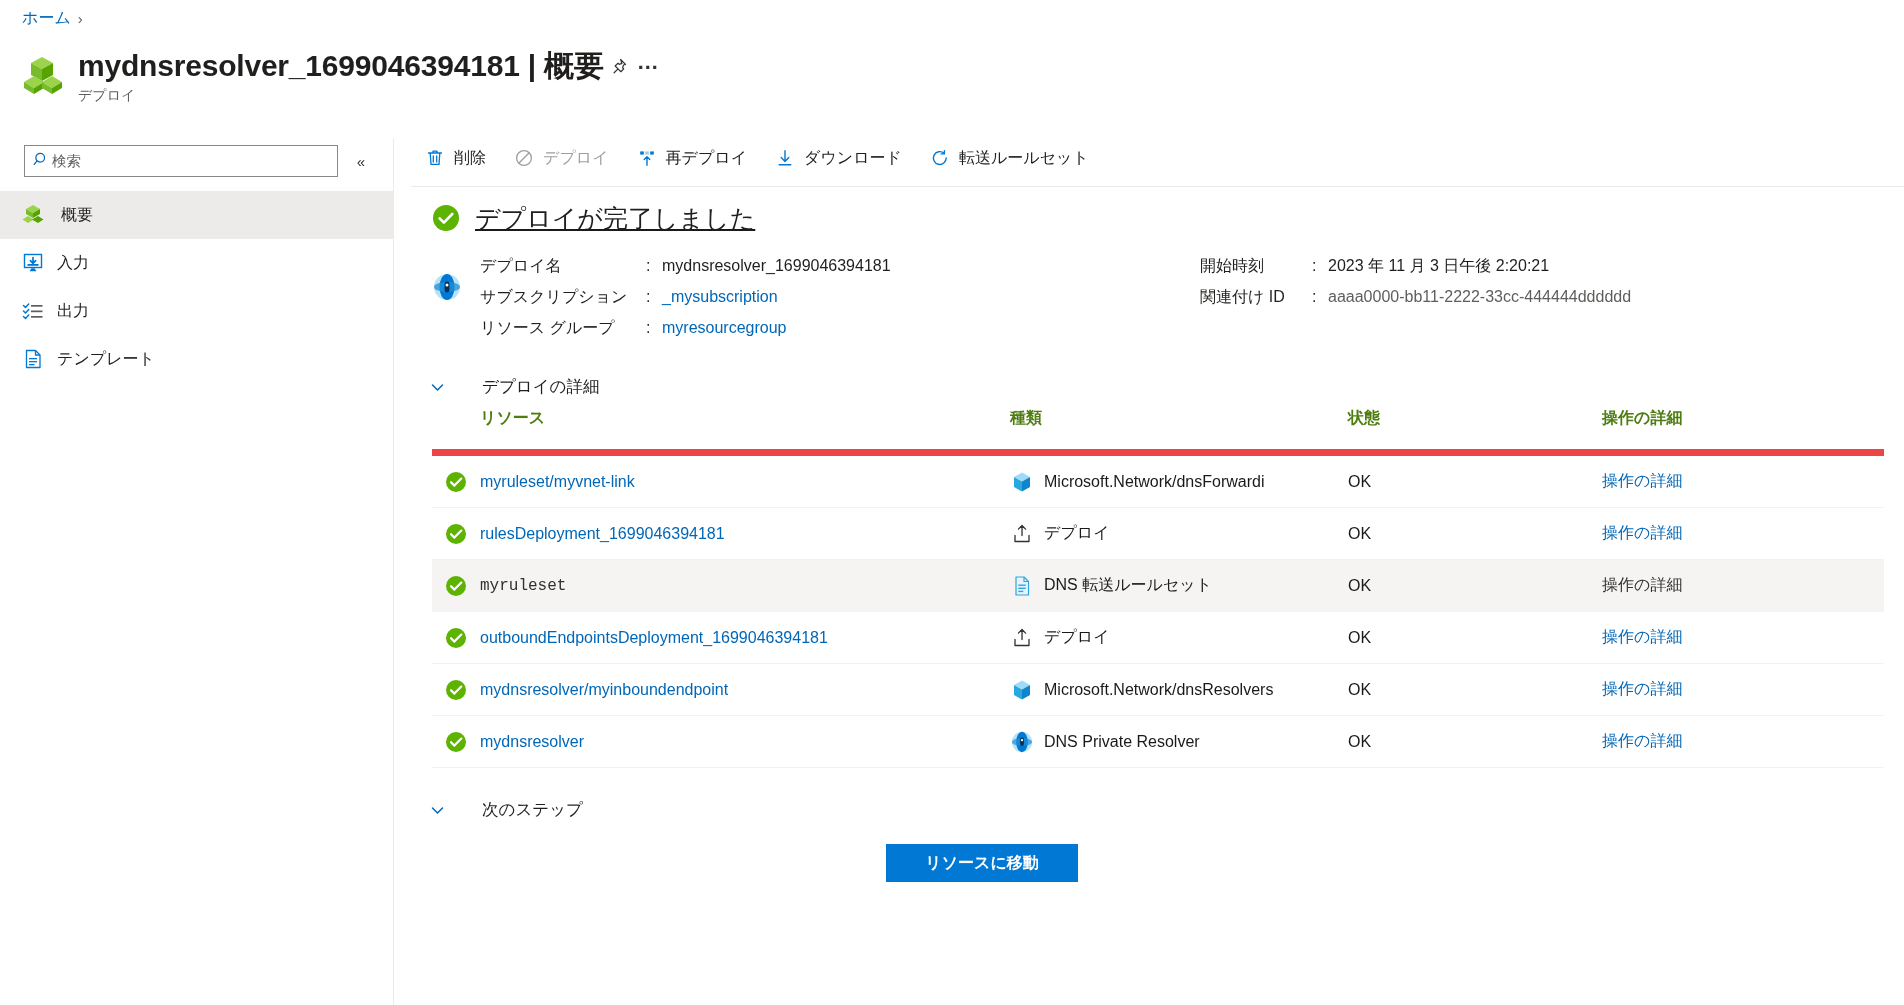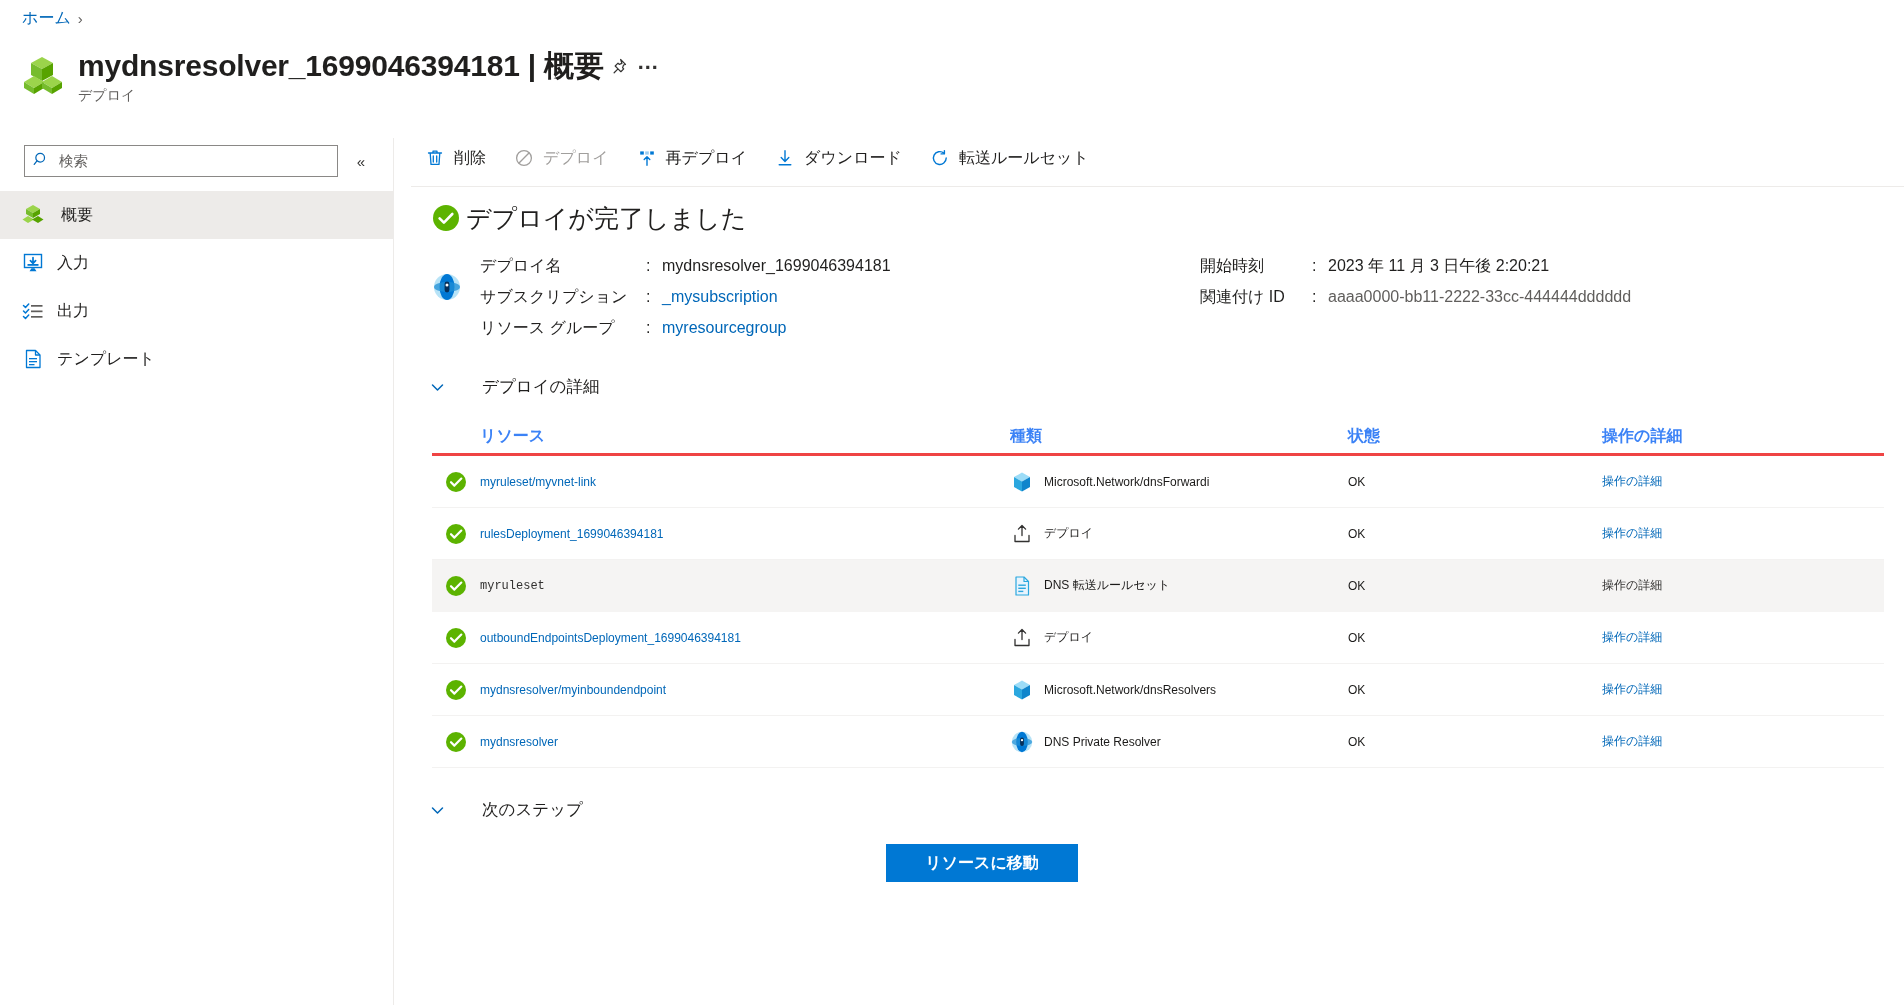--- a/index.html
+++ b/index.html
@@ -56,7 +56,7 @@
   .search-box {
     flex: 1 1 auto; height: 32px; border: 1px solid #8a8886;
     background: #fff; display: flex; align-items: center;
-    padding: 8px 8px; gap: 7px; max-width: 314px;
+    padding: 8px 8px; max-width: 314px;
   }
   .search-box .mag { flex: none; }
   .search-box input {

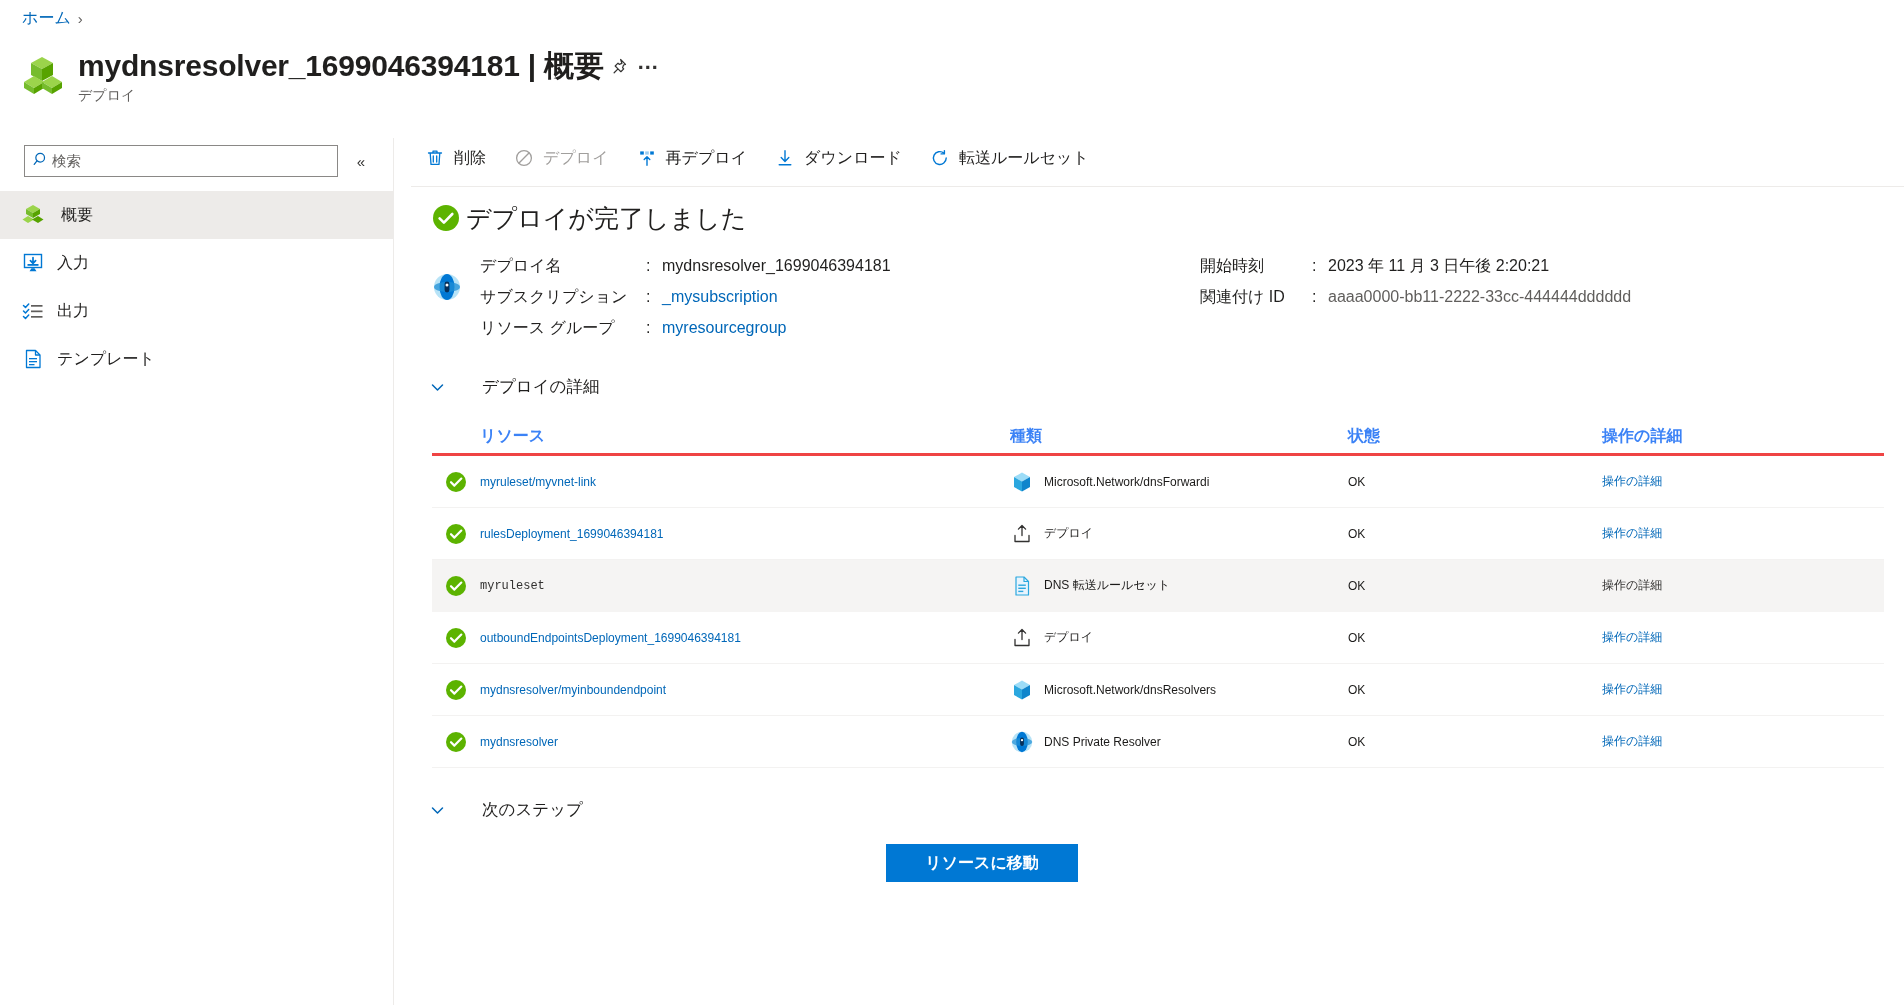--- a/index.html
+++ b/index.html
@@ -108,8 +108,8 @@
   .main { position: absolute; left: 411px; top: 196px; width: 1493px; }
 
   .status-head {
-    display: flex; align-items: center; gap: 6px;
-    margin-left: 21px; height: 44px;
+    display: flex; align-items: center; gap: 15px;
+    margin-left: 21px; height: 44px; text-decoration: underline;
   }
   .status-head .shield { width: 28px; height: 28px; flex: none; }
   .status-head .stitle { font-size: 25px; font-weight: 400; color: #201f1e; }

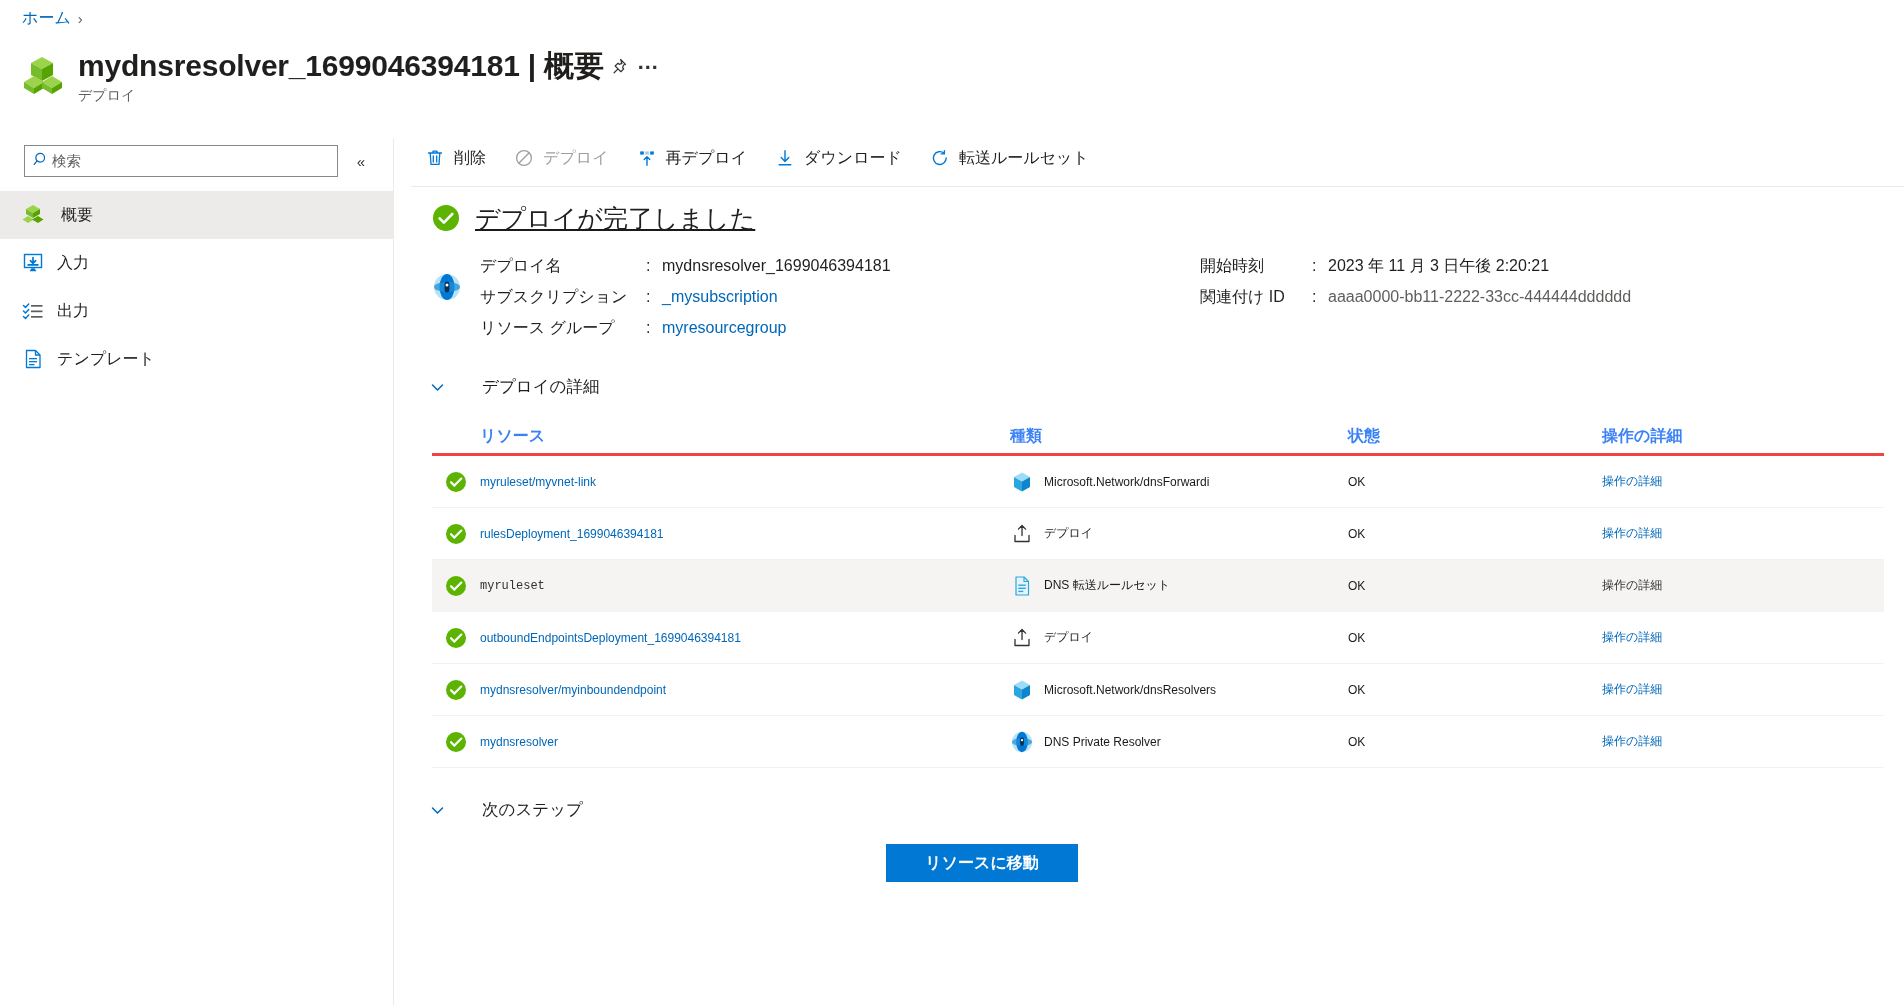--- a/index.html
+++ b/index.html
@@ -141,8 +141,8 @@
   .table { margin-left: 21px; margin-top: 11px; width: 1452px; }
   .thead {
     display: flex; align-items: flex-end; height: 38px;
-    font-size: 16px; font-weight: 600; color: #3b82f6;
-    border-bottom: 3px solid #ef4444; padding-bottom: 6px;
+    font-size: 16px; font-weight: 600; color: #4d7c0f;
+    border-bottom: 7px solid #ef4444; padding-bottom: 20px;
   }
   .trow {
     display: flex; align-items: center; height: 52px;

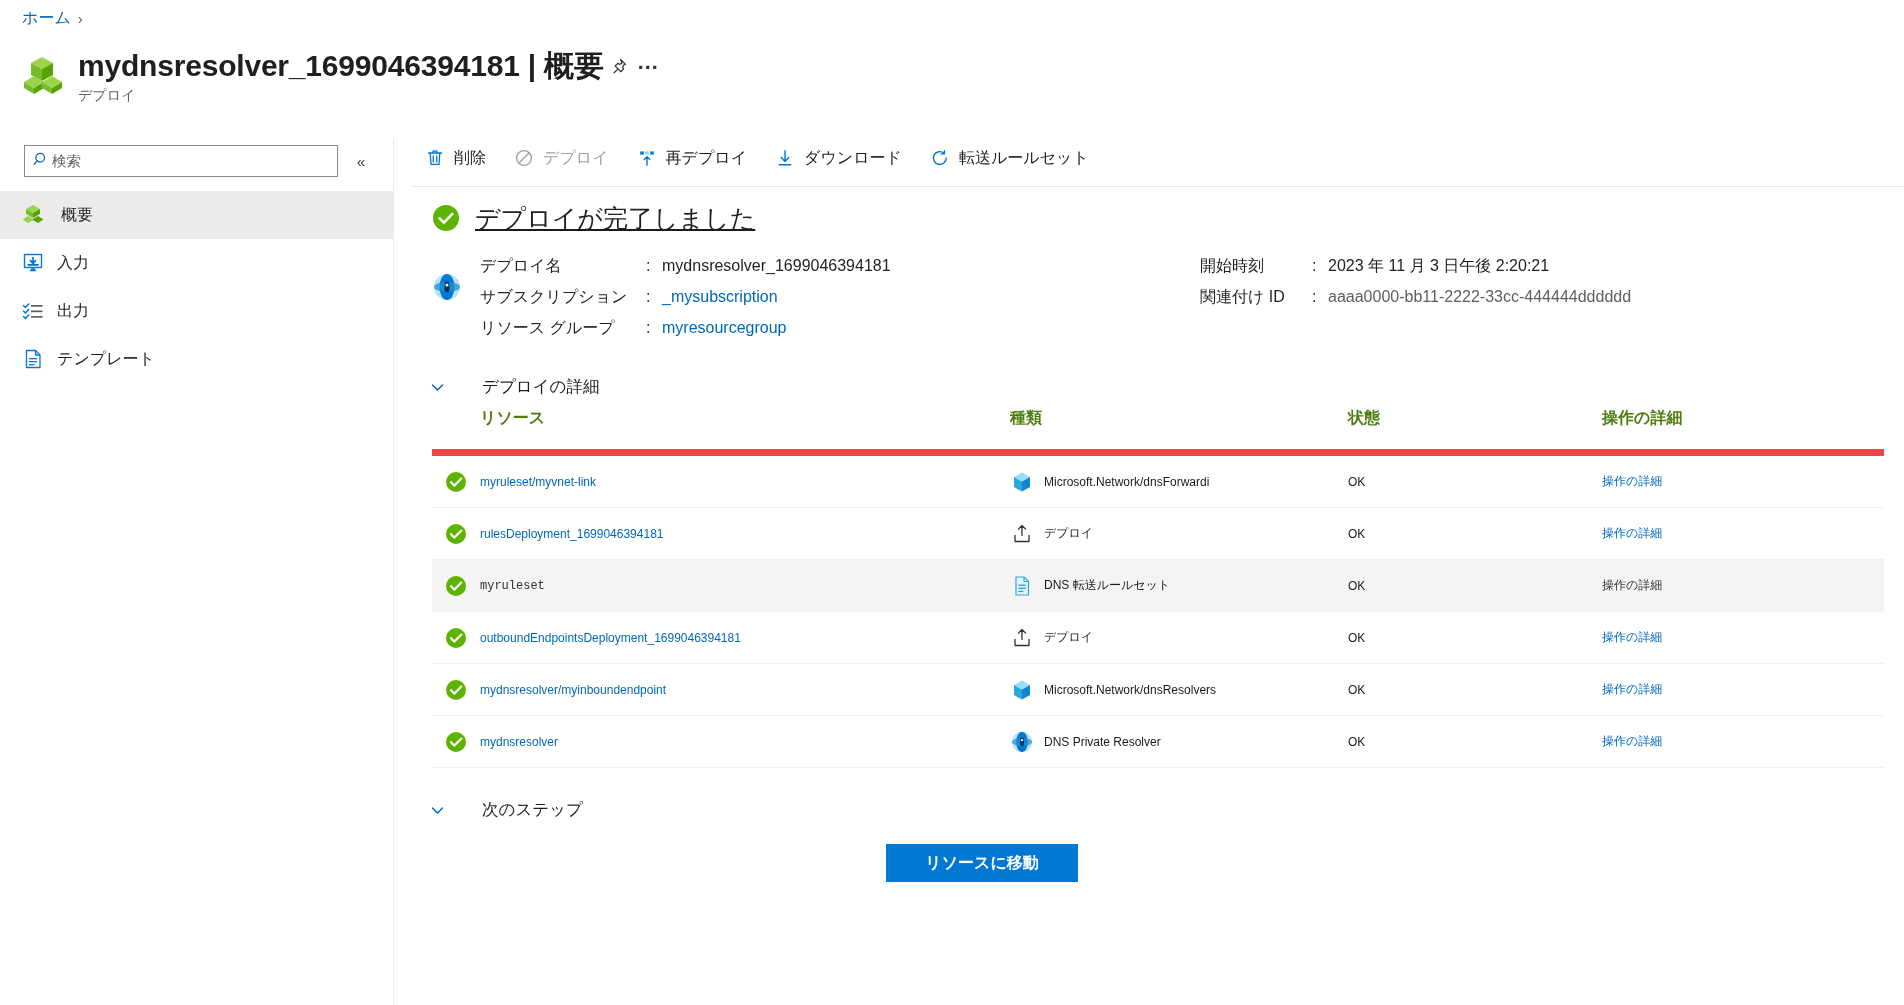--- a/index.html
+++ b/index.html
@@ -146,7 +146,7 @@
   }
   .trow {
     display: flex; align-items: center; height: 52px;
-    border-bottom: 1px solid #f3f2f1; font-size: 12px; cursor: pointer;
+    border-bottom: 1px solid #f3f2f1; font-size: 16px; cursor: pointer;
   }
   .trow.hl { background: #f5f4f3; border-bottom-color: #f5f4f3; }
   .c-state { width: 48px; flex: none; display: flex; justify-content: center; align-items: center; }

